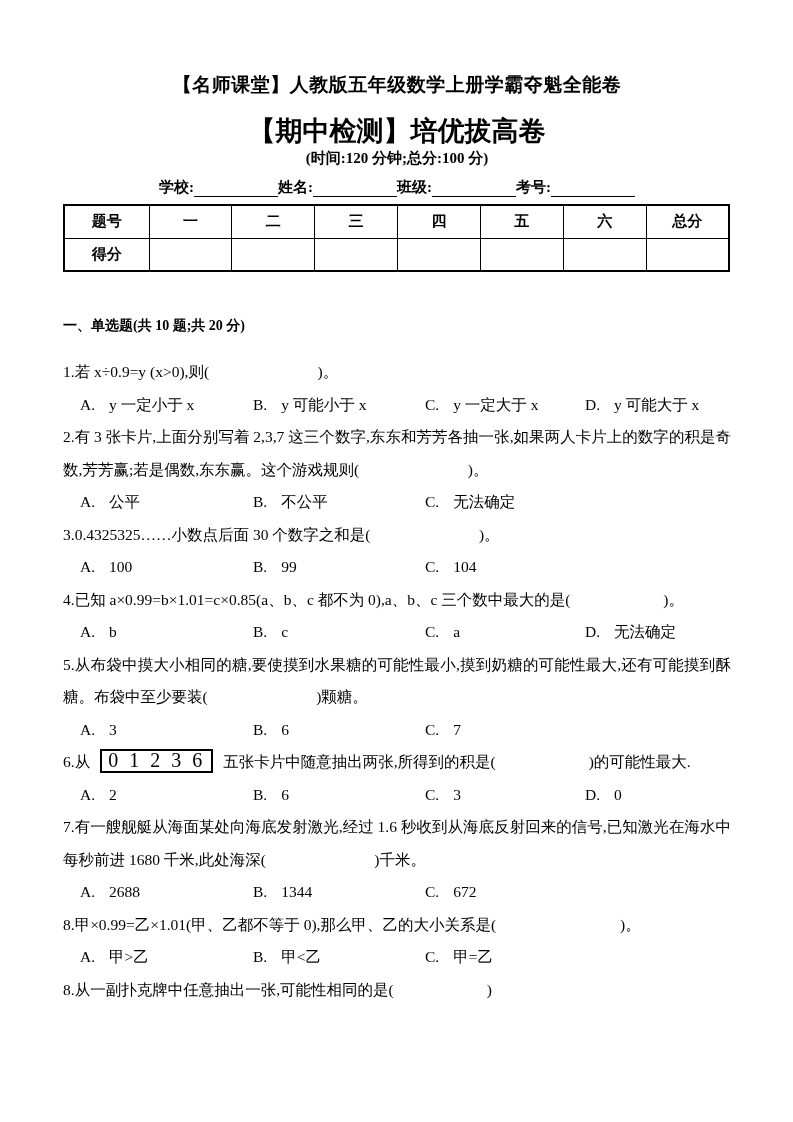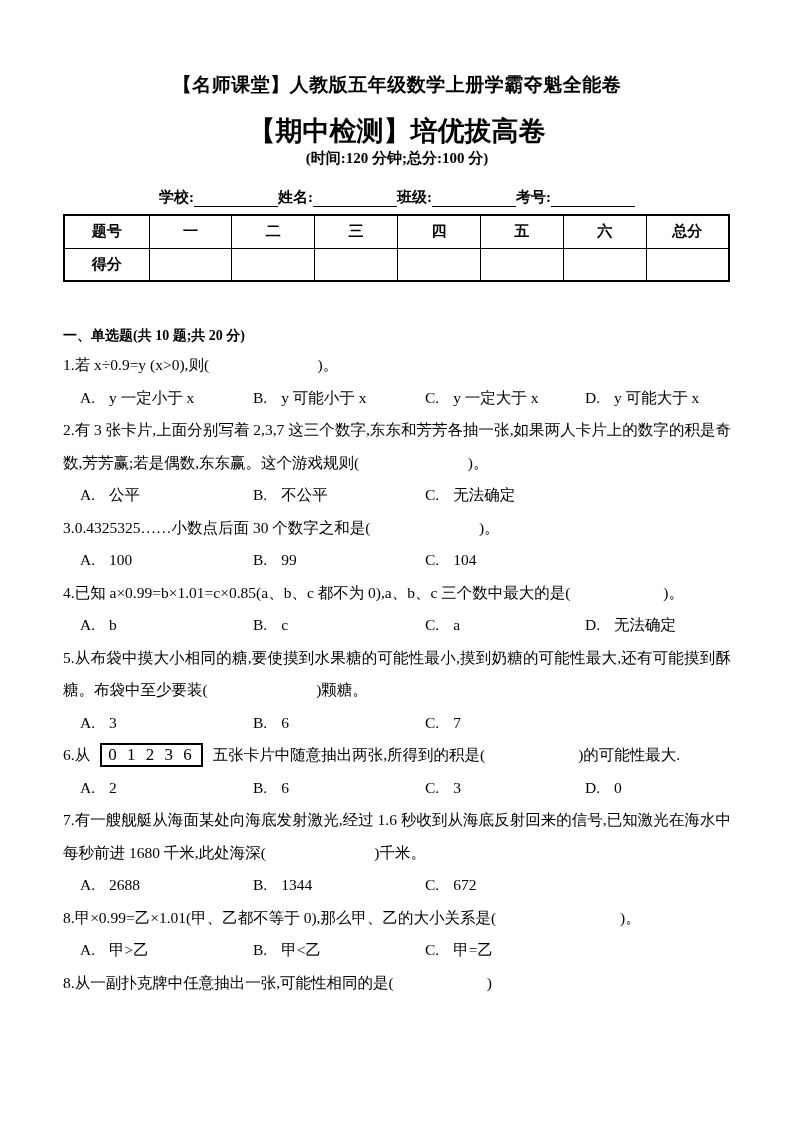--- a/index.html
+++ b/index.html
@@ -35,7 +35,7 @@
     font-weight: bold;
   }
   .student-line {
-    margin-top: 20px;
+    margin-top: 10px;
     display: flex;
     justify-content: center;
     align-items: flex-end;

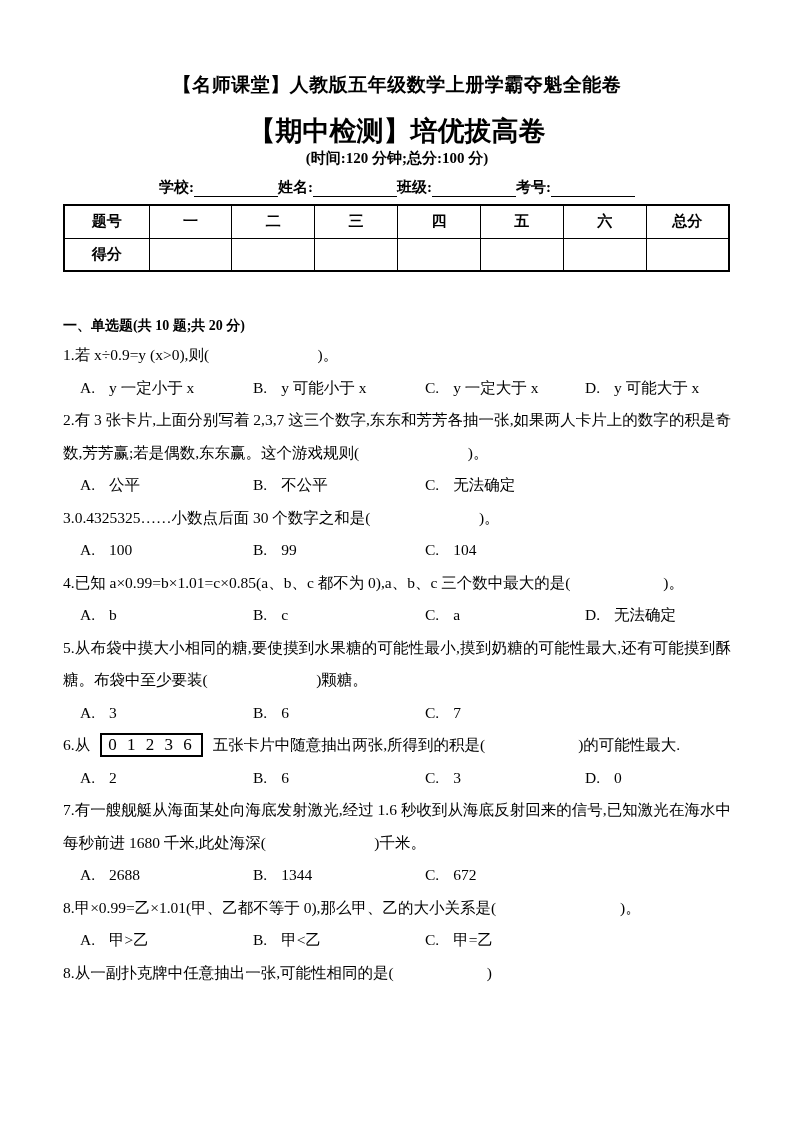--- a/index.html
+++ b/index.html
@@ -73,7 +73,7 @@
     font-weight: bold;
   }
   .questions {
-    margin-top: 4px;
+    margin-top: 21px;
     font-size: 15.5px;
     line-height: 32.5px;
   }

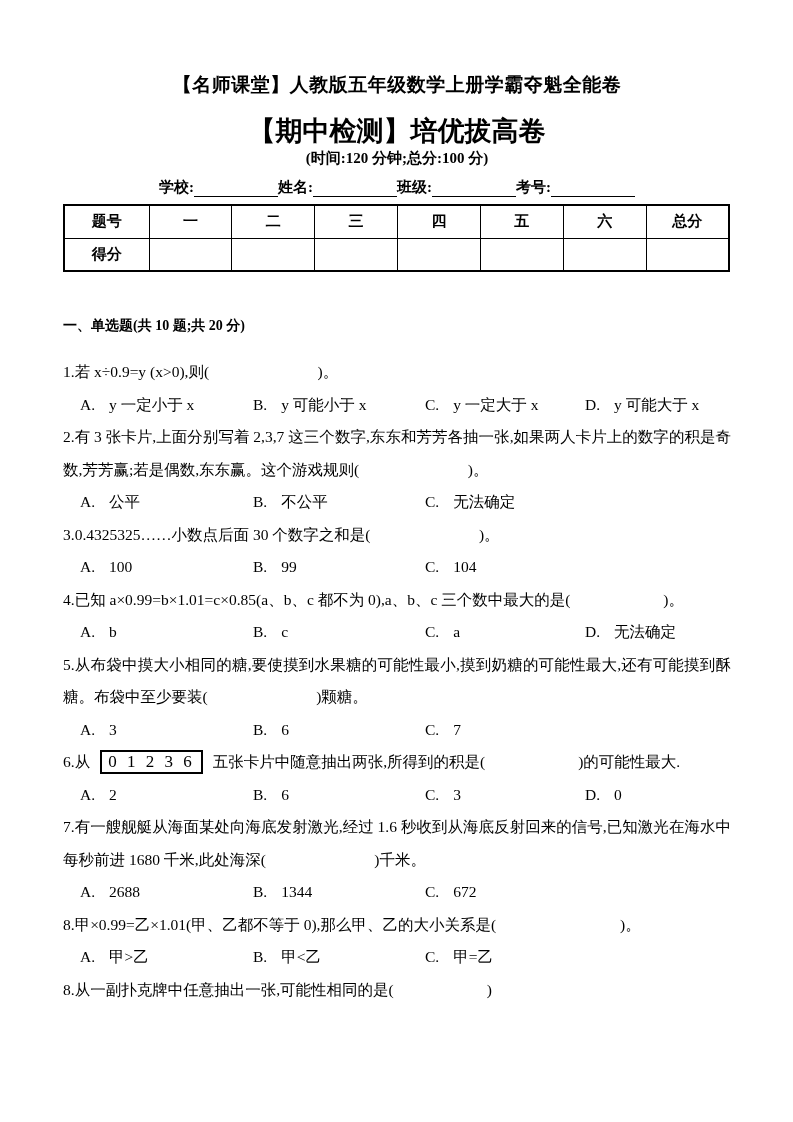--- a/index.html
+++ b/index.html
@@ -99,7 +99,7 @@
     padding: 0 6px 1px 6px;
     margin: 0 10px;
     letter-spacing: 3px;
-    font-size: 17px;
+    font-size: 20px;
     vertical-align: baseline;
   }
 </style>

